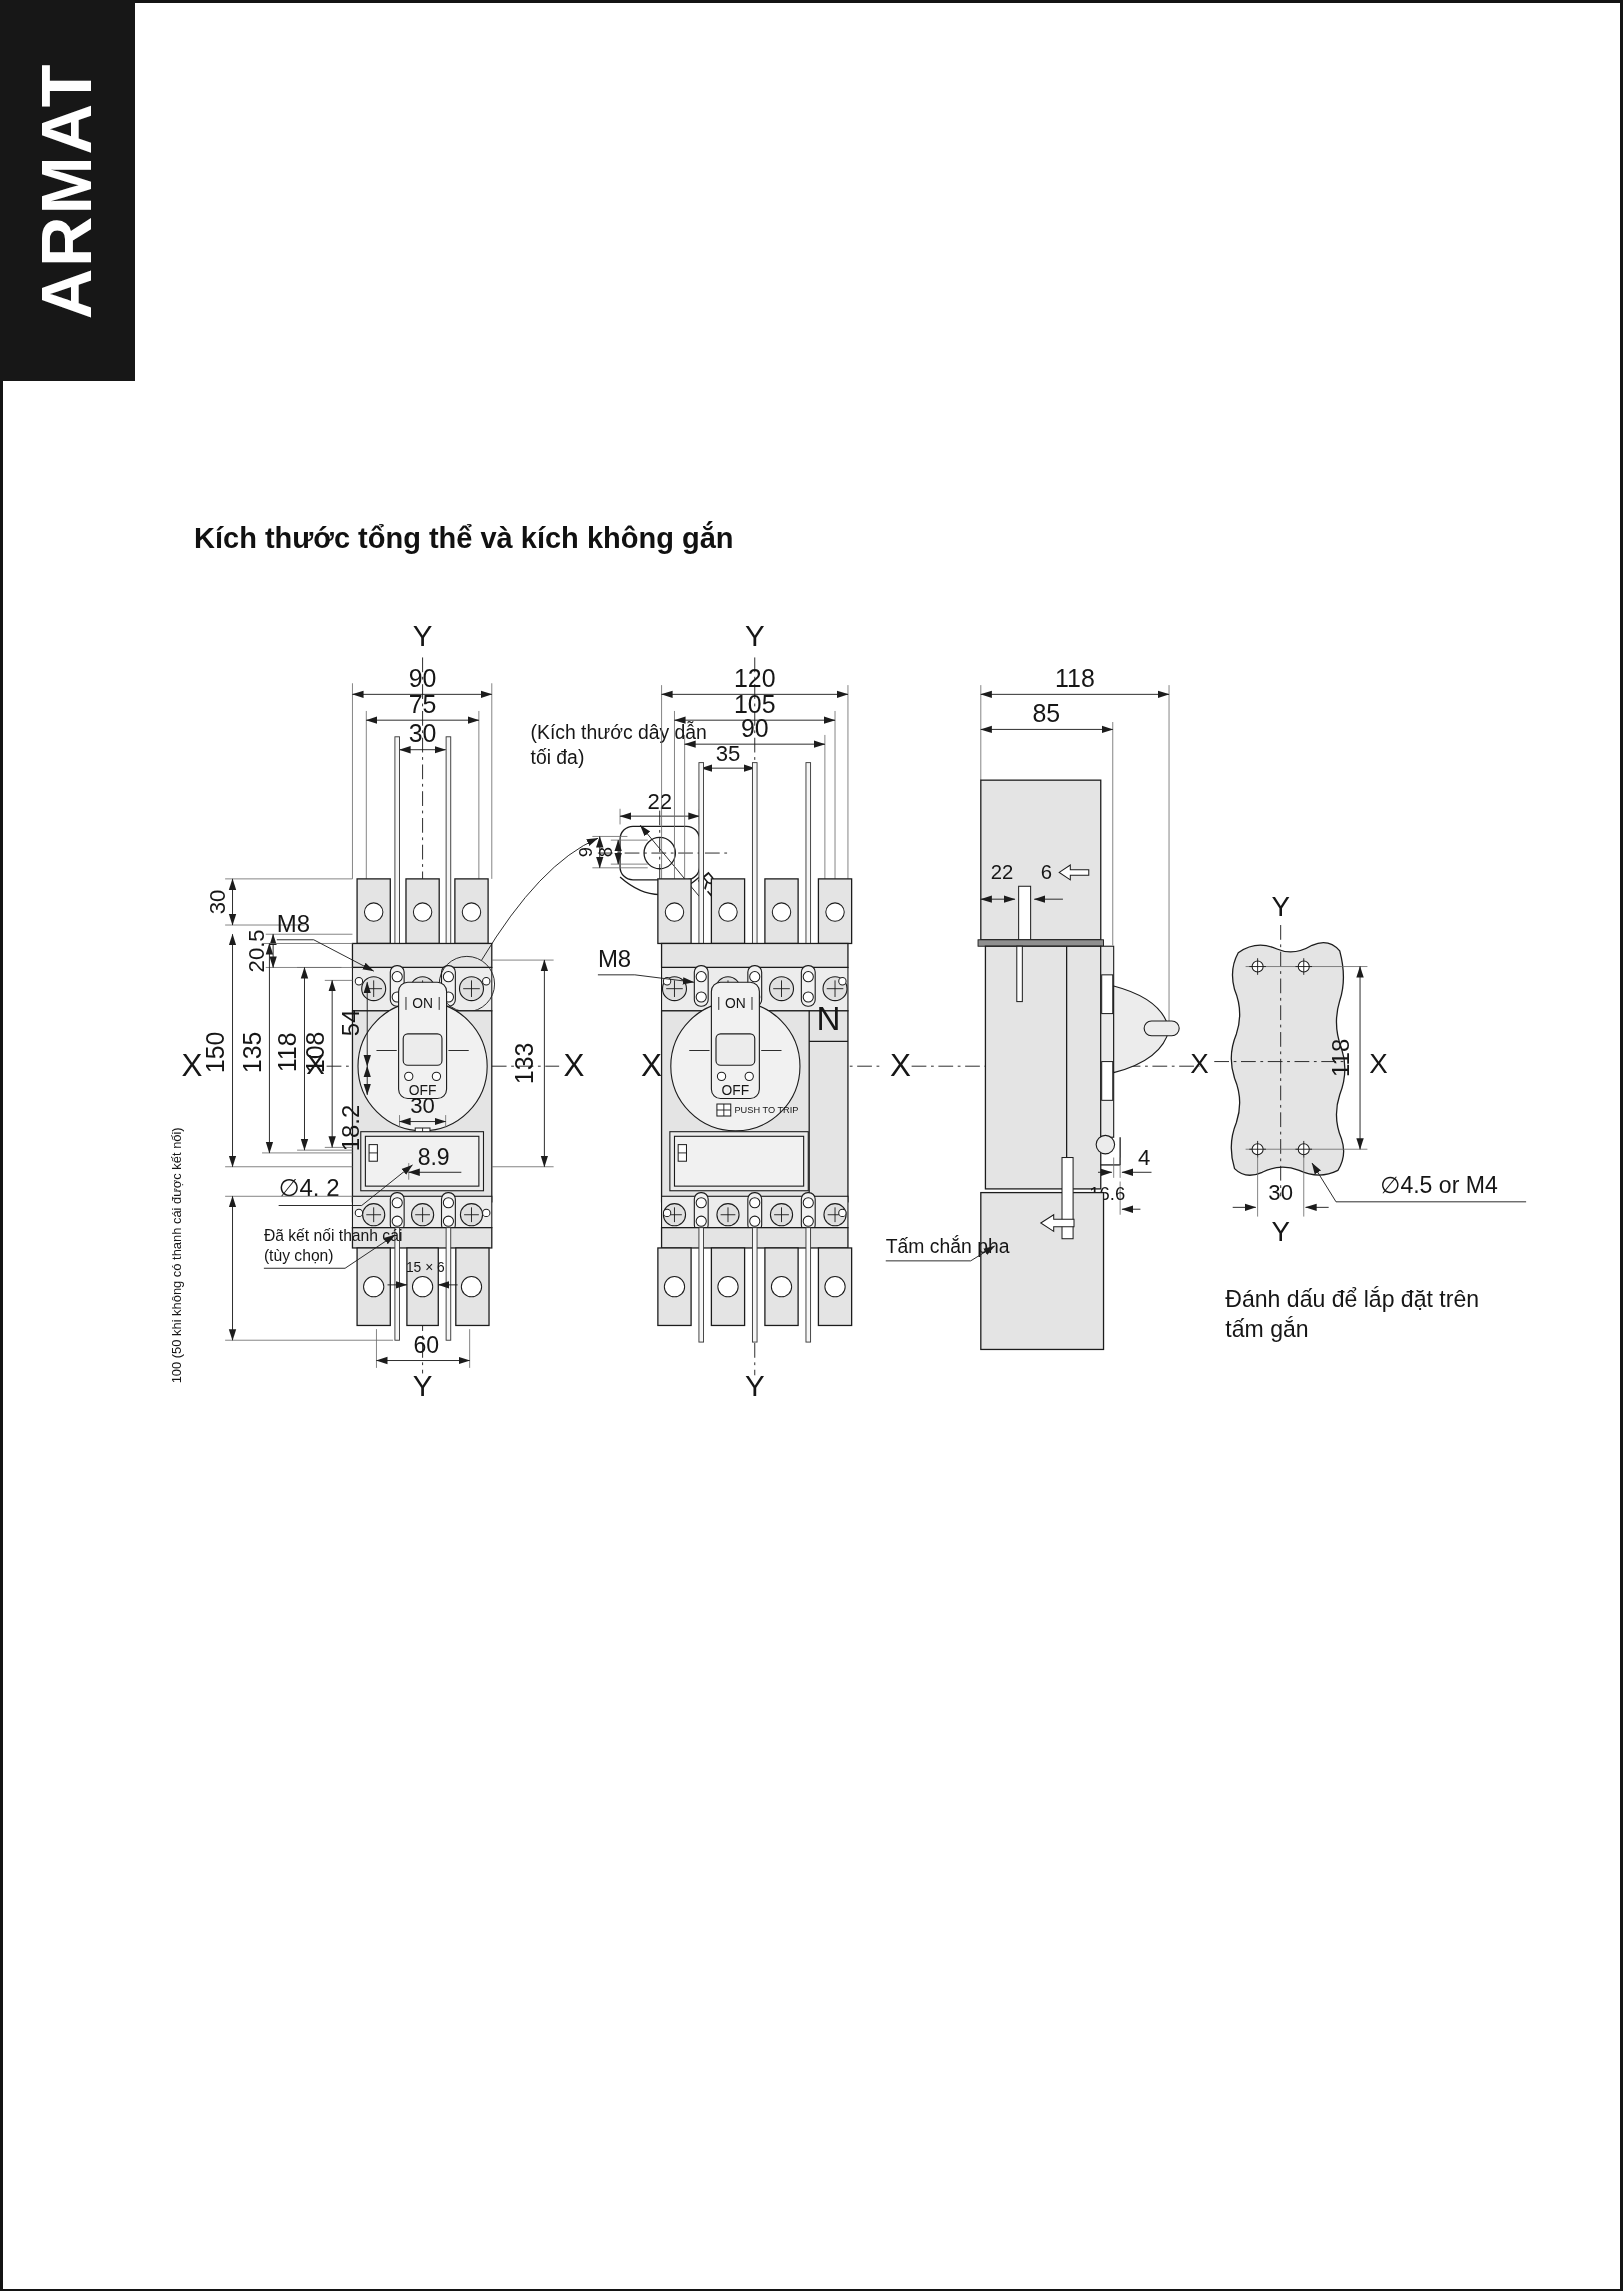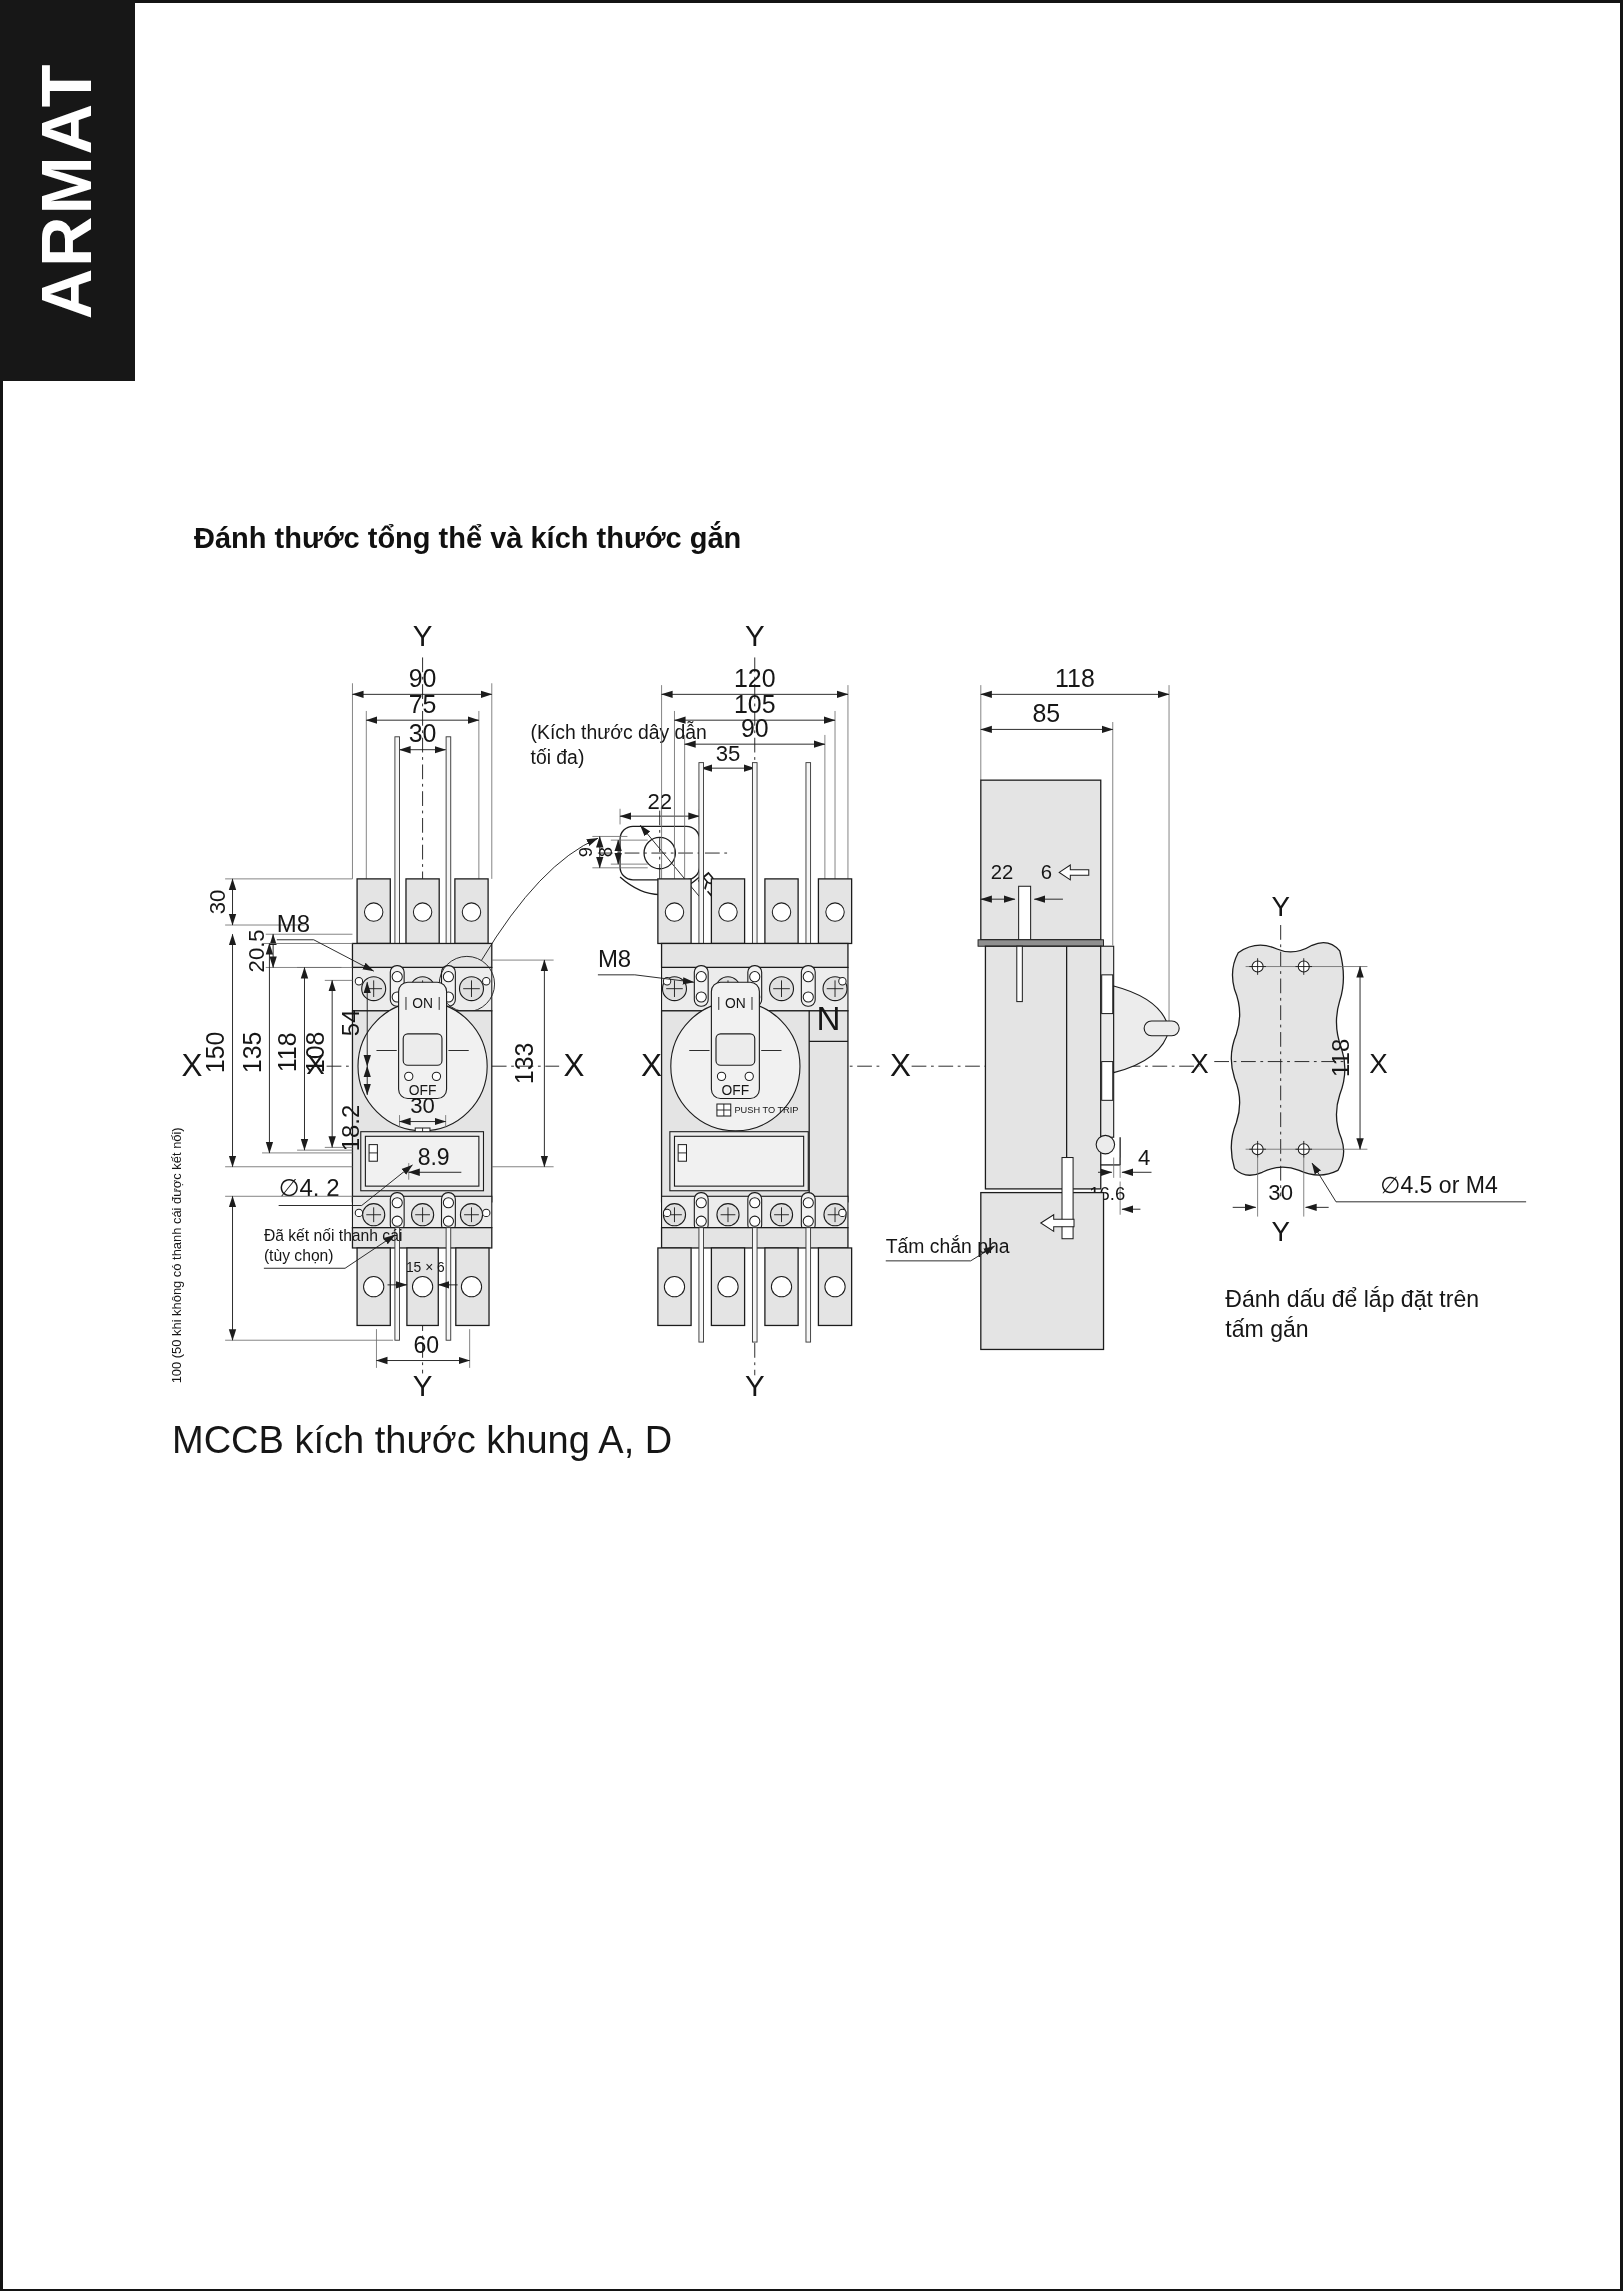--- a/index.html
+++ b/index.html
@@ -42,7 +42,7 @@
     <div class="brand-text">ARMAT</div>
   </div>
 
-  <div class="title">Đánh thước tổng thể và kích thước gắn</div>
+  <div class="title">Kích thước tổng thể và kích không gắn</div>
   <div class="caption">MCCB kích thước khung A, D</div>
 
   <svg class="draw" width="1623" height="2292" viewBox="0 0 1759 2483">

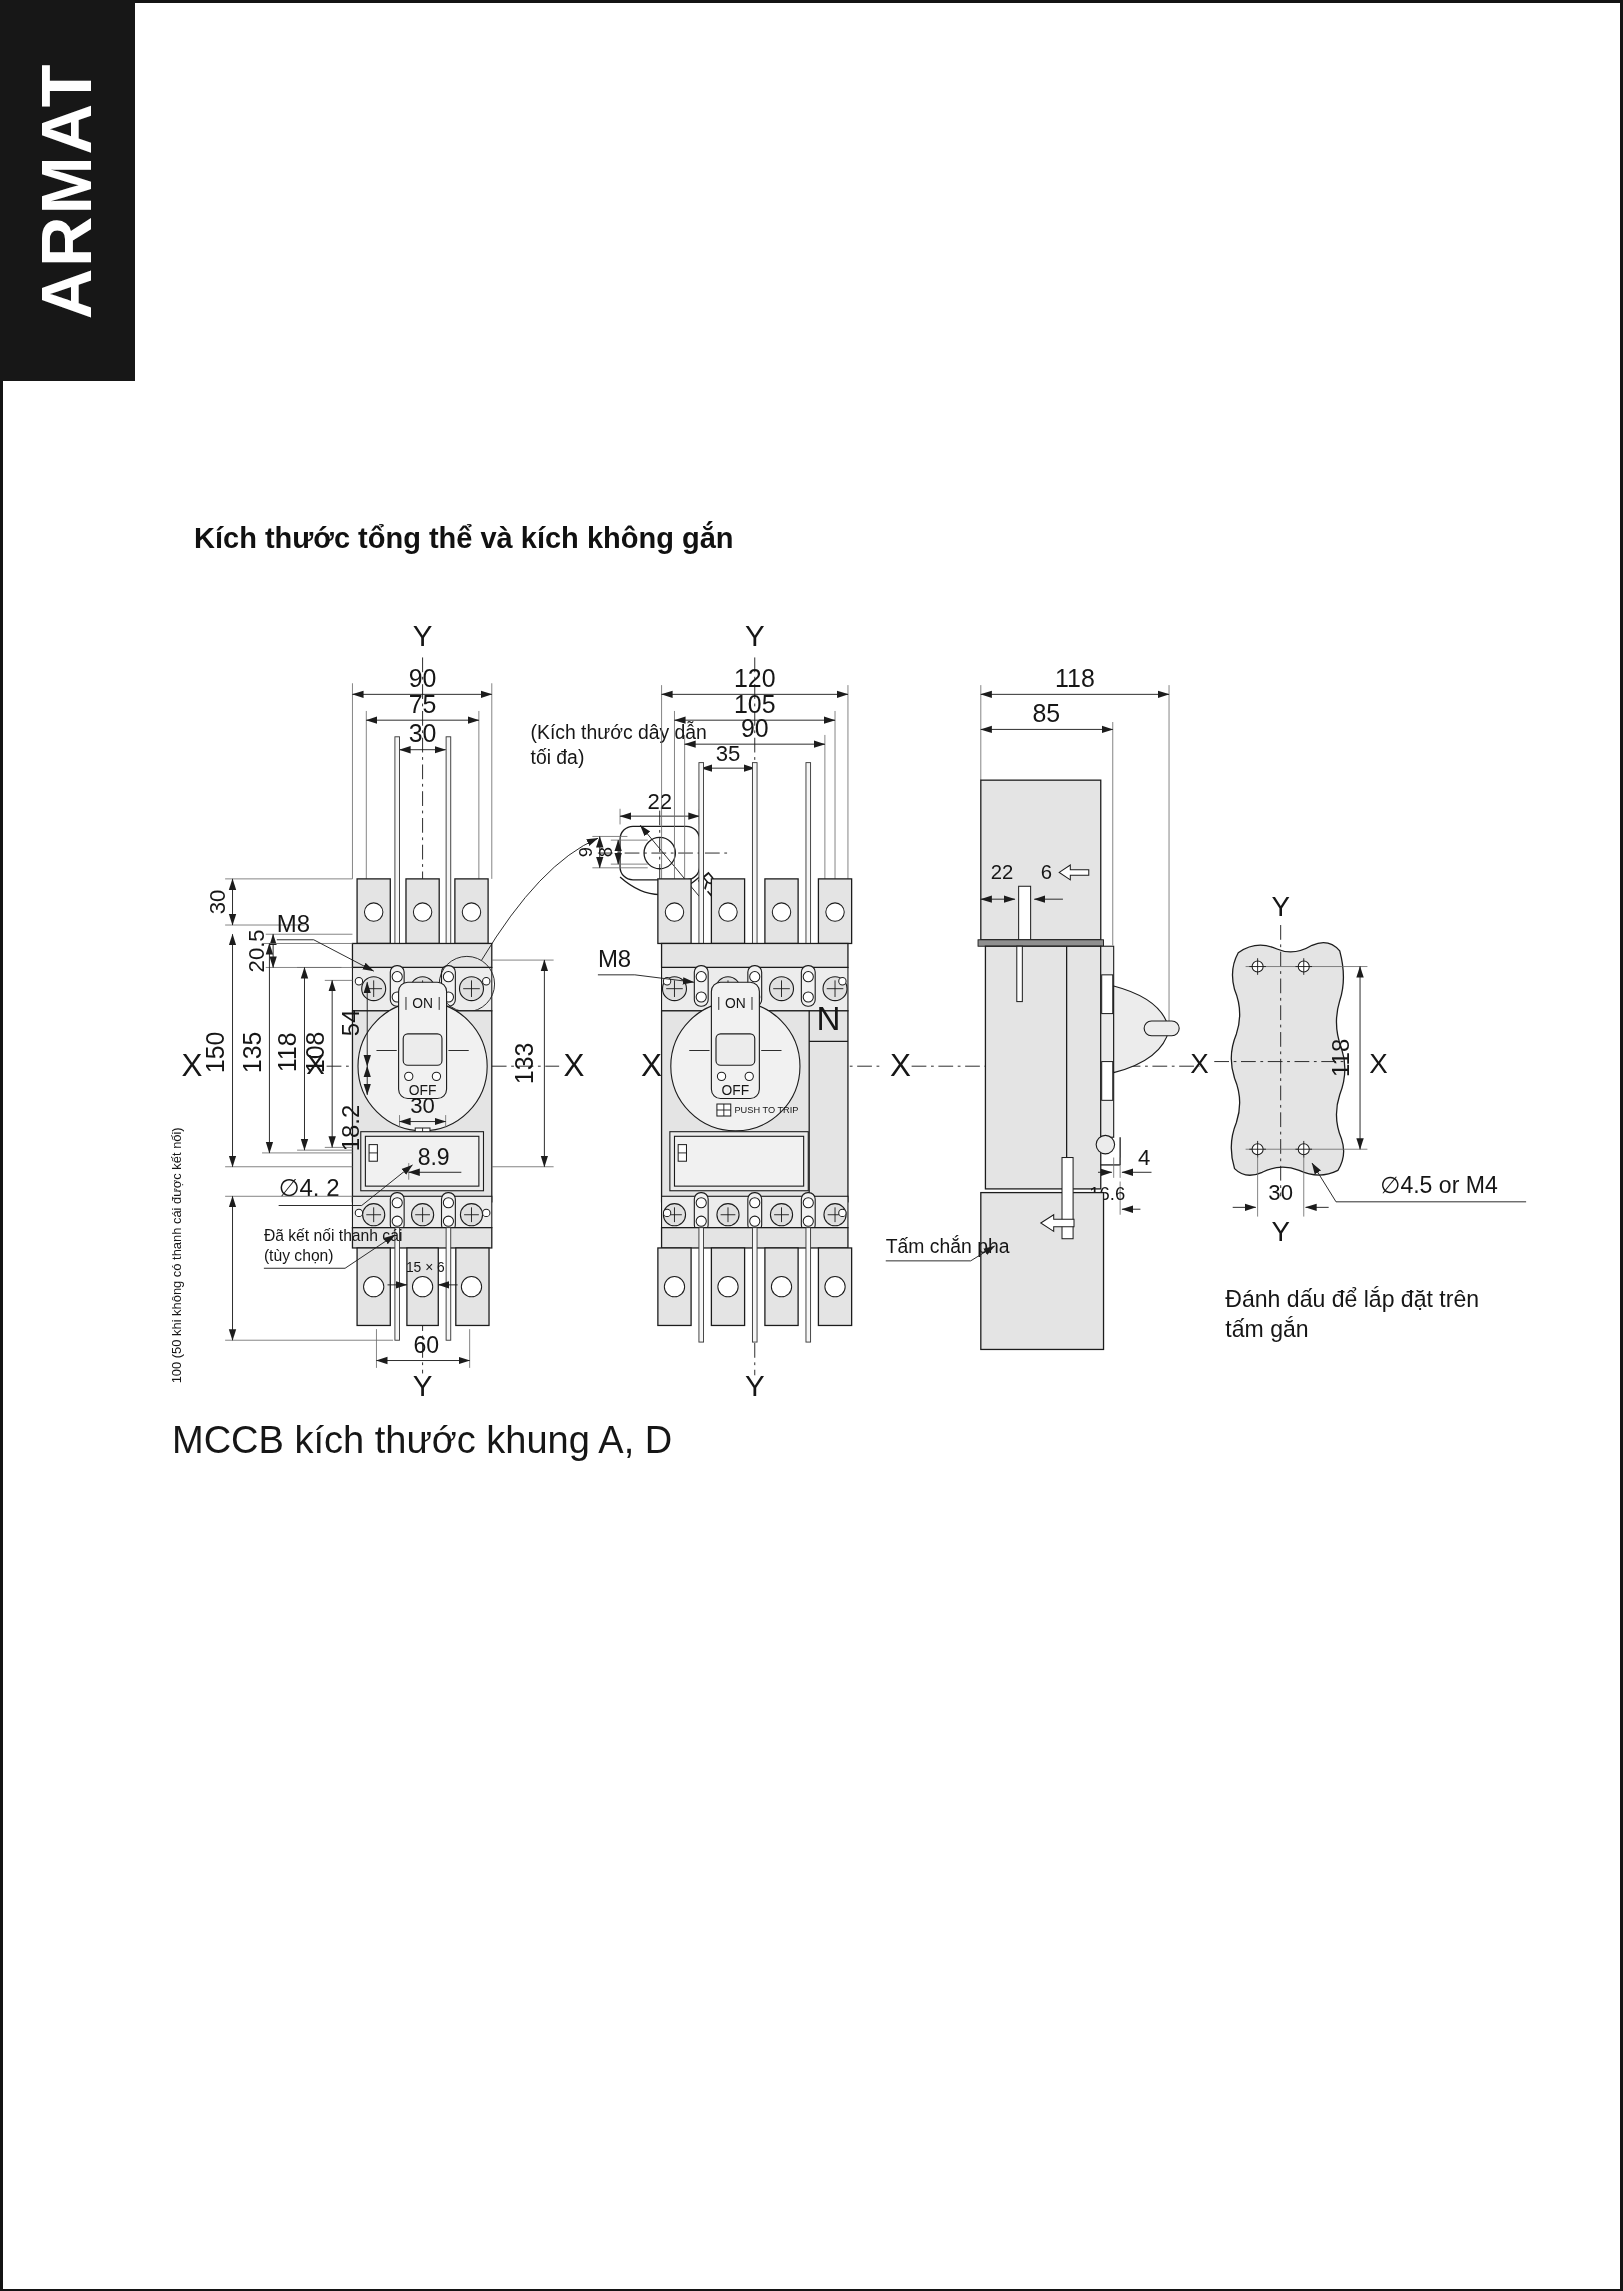--- a/index.html
+++ b/index.html
@@ -43,7 +43,6 @@
   </div>
 
   <div class="title">Kích thước tổng thể và kích không gắn</div>
-  <div class="caption">MCCB kích thước khung A, D</div>
 
   <svg class="draw" width="1623" height="2292" viewBox="0 0 1759 2483">
     <defs>

